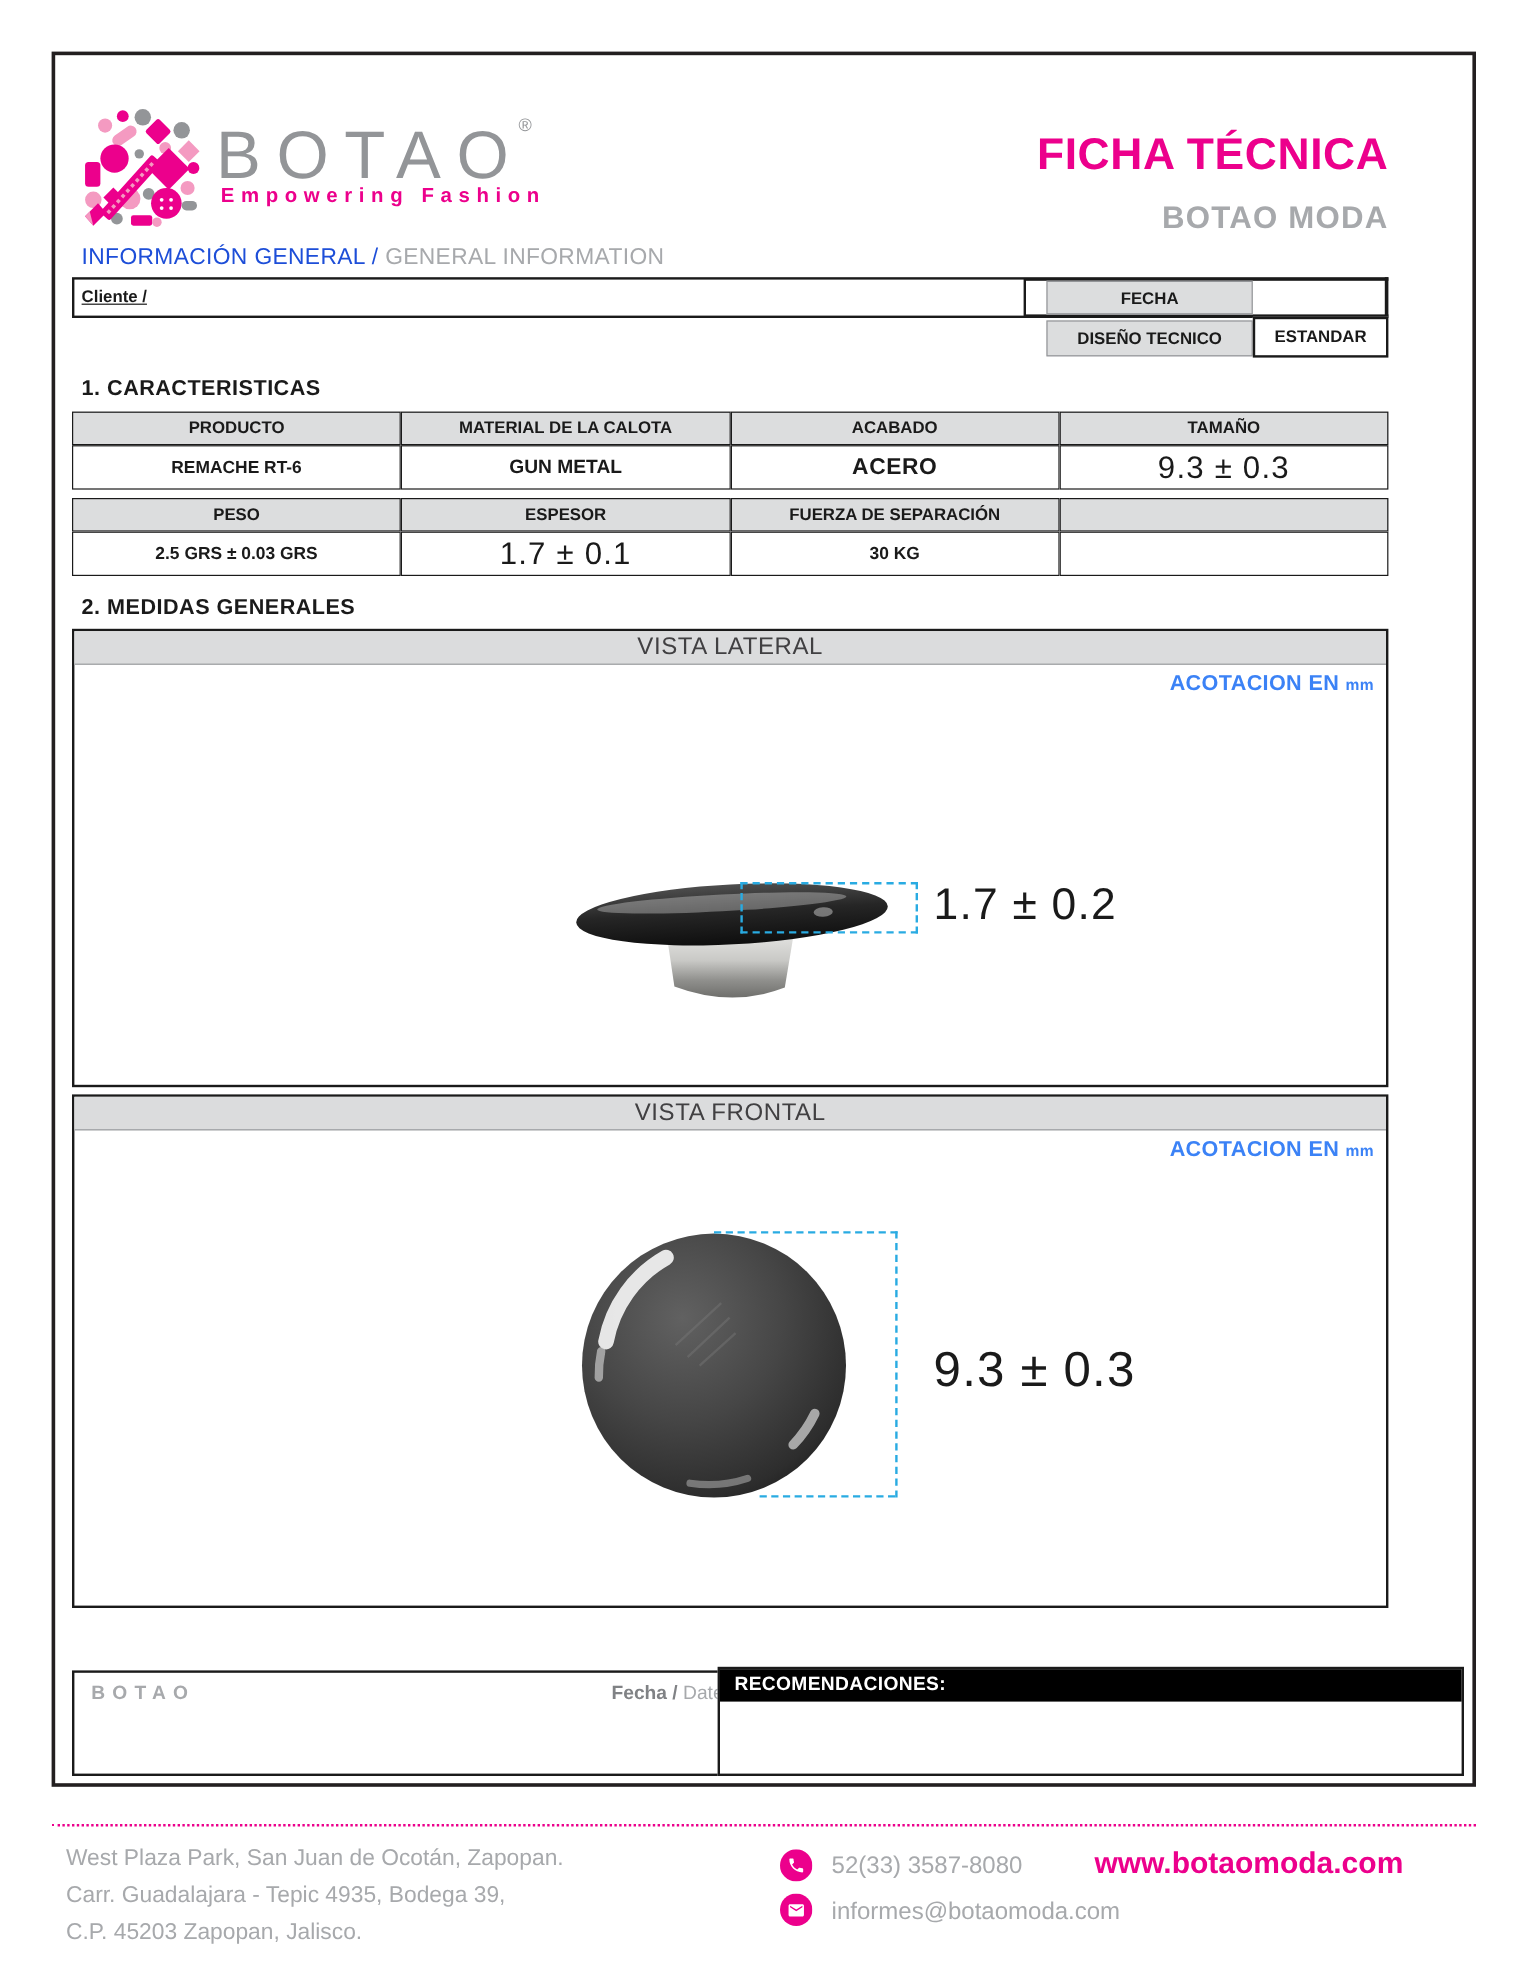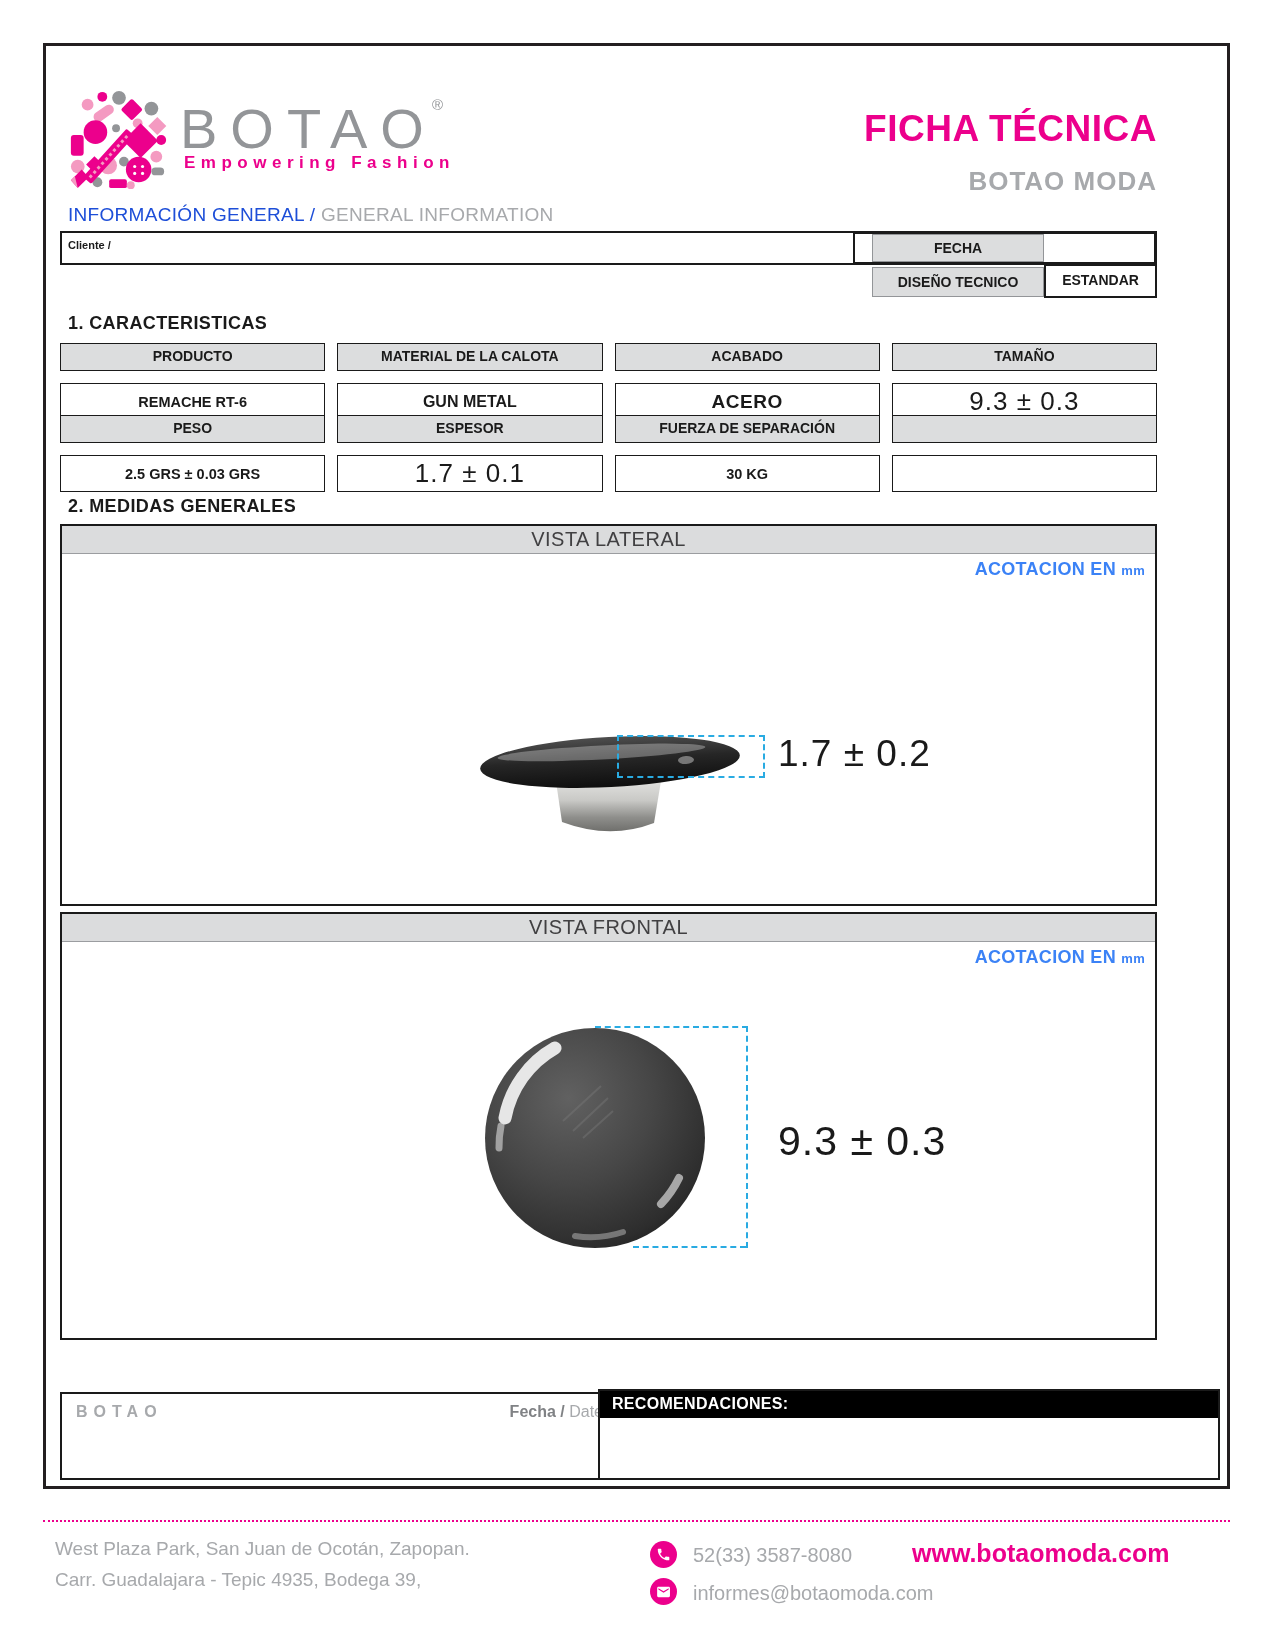--- a/index.html
+++ b/index.html
@@ -27,7 +27,7 @@
 
   
   .cliente-box { left:60px; top:231px; width:795px; height:34px; border:2.5px solid #1a1a1a; background:#fff; }
-  .cliente-label { left:68px; top:239px; font-size:11px; font-weight:700; color:#1a1a1a; }
+  .cliente-label { left:68px; top:239px; font-size:14px; font-weight:700; color:#1a1a1a;text-decoration:underline; }
   .hline-a { left:855px; top:231px; width:302px; border-top:3px solid #1a1a1a; }
   .hline-b { left:855px; top:262px; width:302px; border-top:3px solid #1a1a1a; }
   .vline-a { left:1154px; top:231px; height:34px; border-left:3px solid #1a1a1a; }

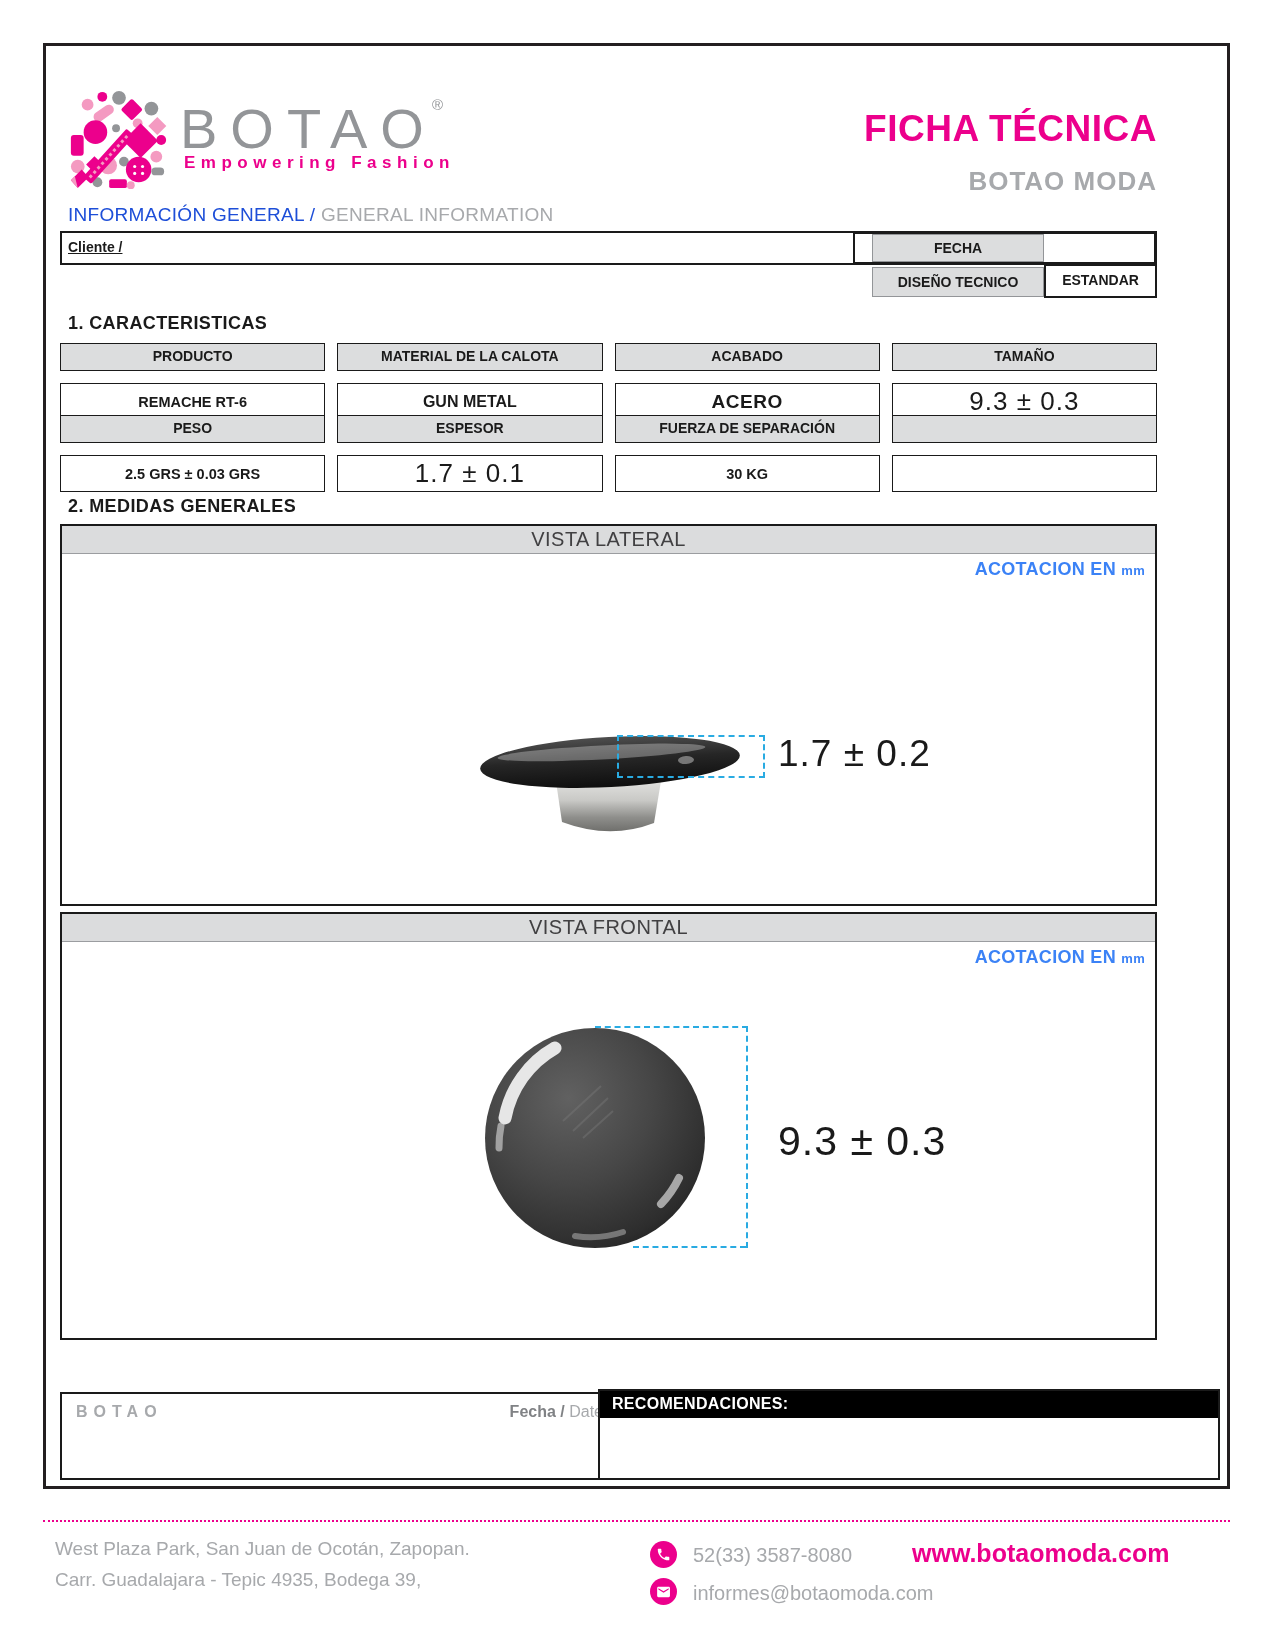--- a/index.html
+++ b/index.html
@@ -41,7 +41,7 @@
   .sec-heading { font-size:18px; font-weight:700; color:#1a1a1a; letter-spacing:0.4px; }
   .h-carac { left:68px; top:313px; }
   .h-medidas { left:68px; top:496px; }
-  .char-table { left:60px; width:1097px; display:grid; grid-template-columns:repeat(4,1fr);gap:12px; }
+  .char-table { left:60px; width:1097px; display:grid; grid-template-columns:repeat(4,1fr); }
   .t1 { top:343px; } .t2 { top:415px; }
   .char-table .hcell { height:28px; background:#DCDDDE; border:1.5px solid #1a1a1a; text-align:center;
                        font-size:14px; font-weight:700; line-height:25px; color:#1a1a1a; }

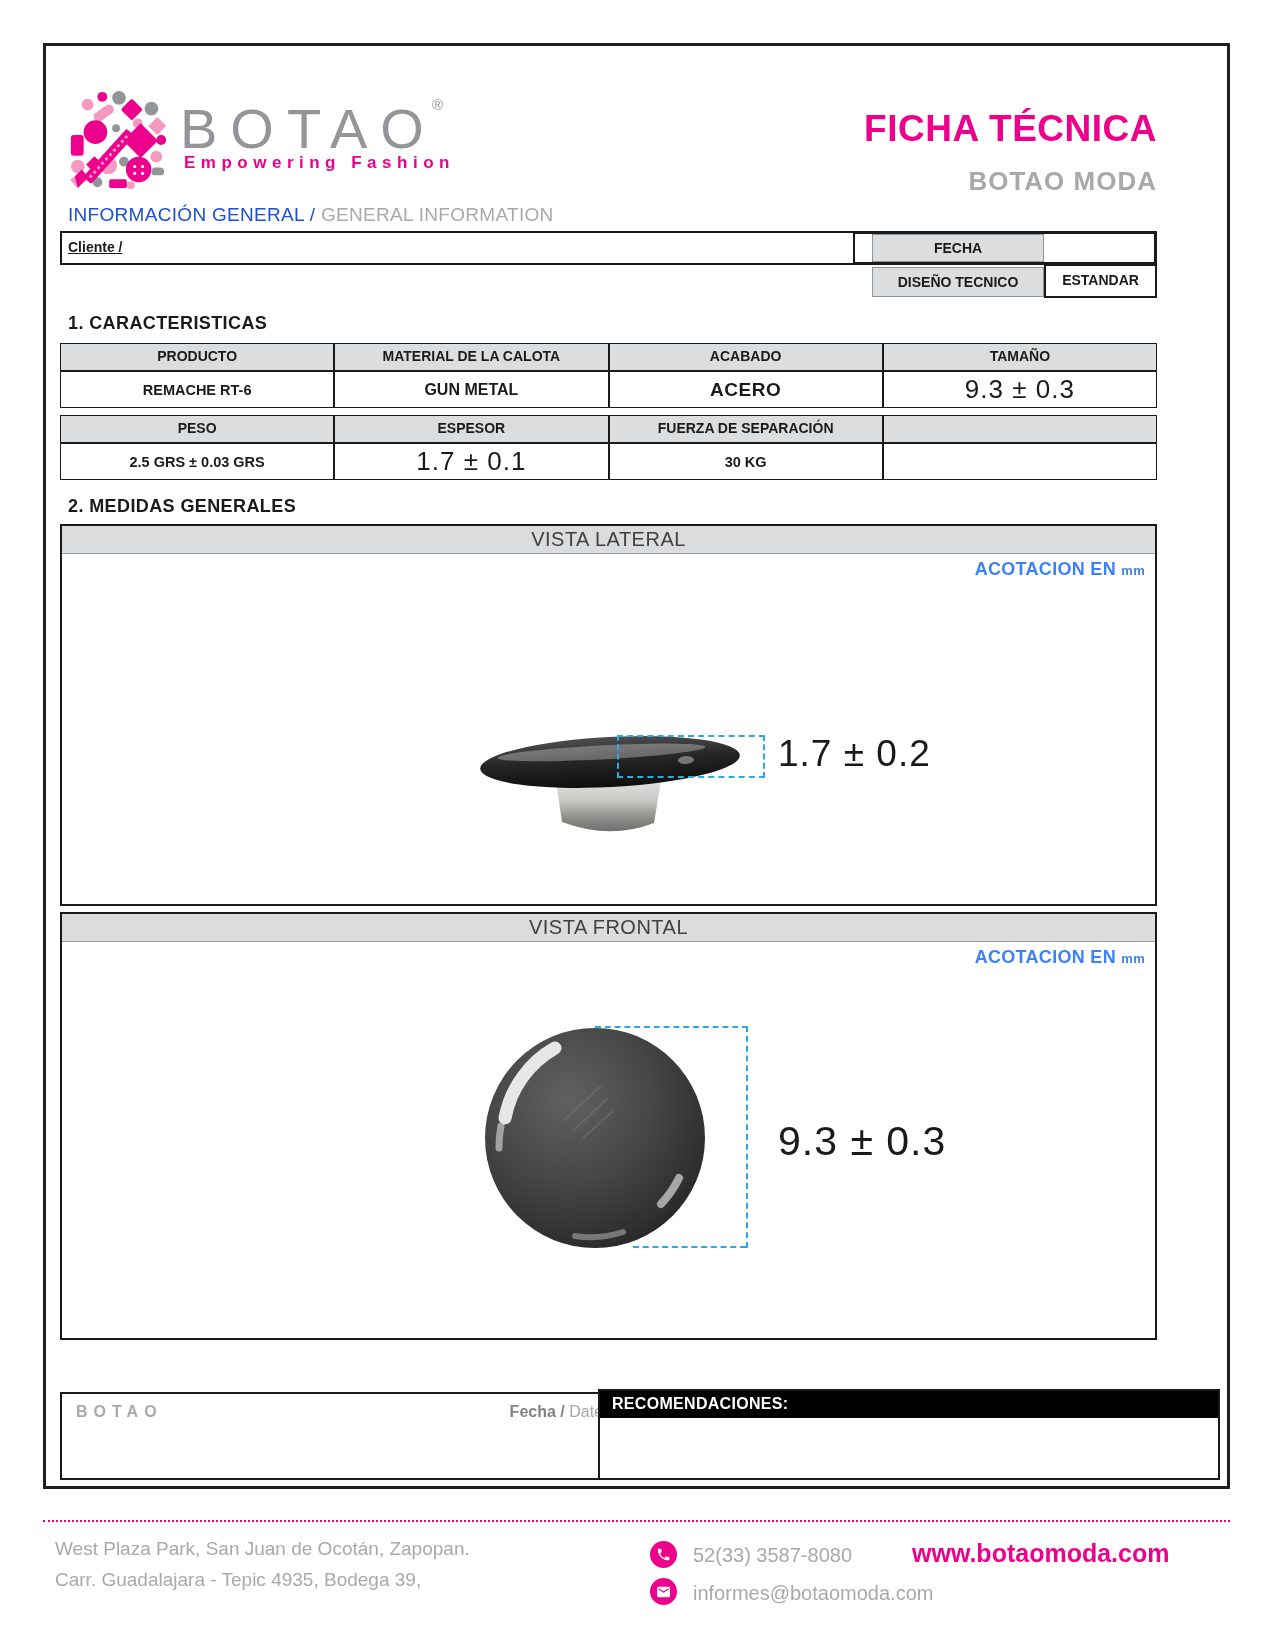--- a/index.html
+++ b/index.html
@@ -274,6 +274,7 @@
 <div class="abs address">
   <div>West Plaza Park, San Juan de Ocotán, Zapopan.</div>
   <div>Carr. Guadalajara - Tepic 4935, Bodega 39,</div>
+  <div>C.P. 45203 Zapopan, Jalisco.</div>
 </div>
 
 <svg class="abs contact-icon icon-phone" viewBox="0 0 24 24">

